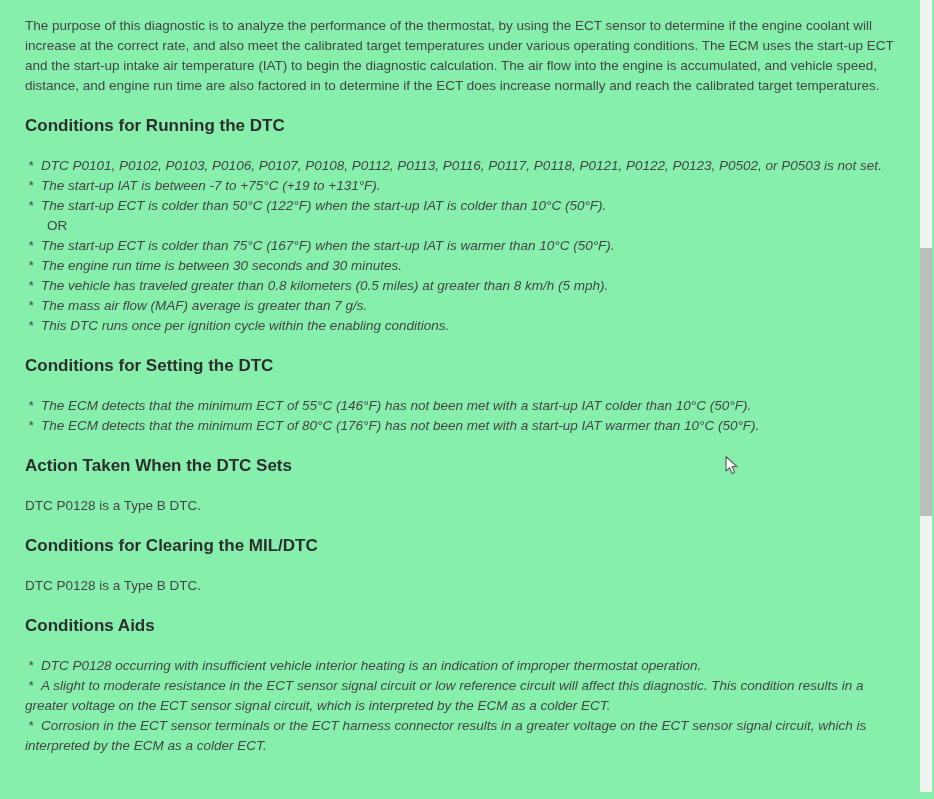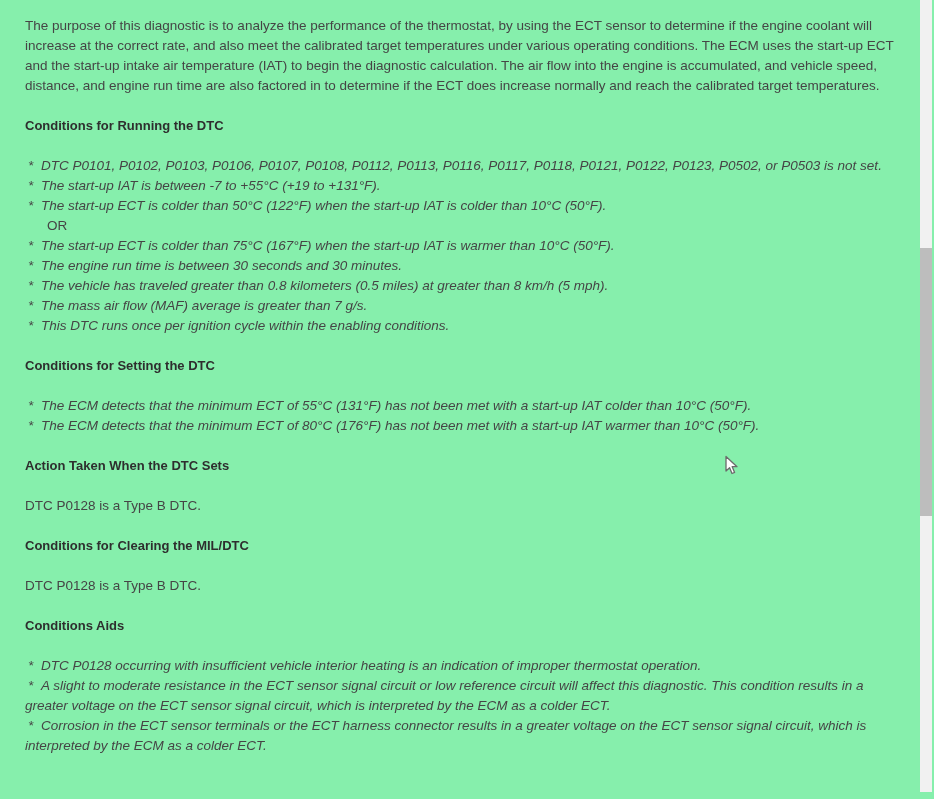--- a/index.html
+++ b/index.html
@@ -24,7 +24,7 @@
   .block { margin: 0 0 20px 0; }
   p.block { margin-top: 0; }
   .heading {
-    font-size: 13px;
+    font-size: 17px;
     font-weight: bold;
     color: #2e2e2e;
     line-height: 20px;

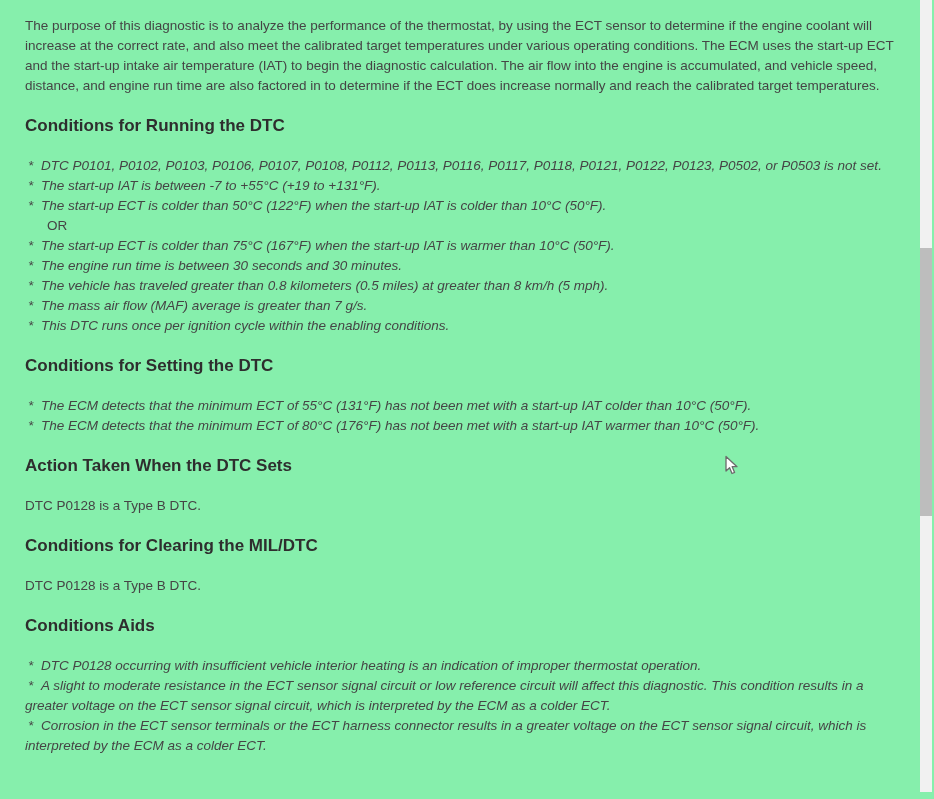--- a/index.html
+++ b/index.html
@@ -77,7 +77,7 @@
     <div class="block heading">Conditions for Running the DTC</div>
     <div class="block list">
       <div class="bullet"><span class="marker">*</span><span>DTC P0101, P0102, P0103, P0106, P0107, P0108, P0112, P0113, P0116, P0117, P0118, P0121, P0122, P0123, P0502, or P0503 is not set.</span></div>
-      <div class="bullet"><span class="marker">*</span><span>The start-up IAT is between -7 to +55°C (+19 to +131°F).</span></div>
+      <div class="bullet"><span class="marker">*</span><span>The start-up IAT is between -7 to +75°C (+19 to +131°F).</span></div>
       <div class="bullet"><span class="marker">*</span><span>The start-up ECT is colder than 50°C (122°F) when the start-up IAT is colder than 10°C (50°F).</span></div>
       <div class="orline">OR</div>
       <div class="bullet"><span class="marker">*</span><span>The start-up ECT is colder than 75°C (167°F) when the start-up IAT is warmer than 10°C (50°F).</span></div>

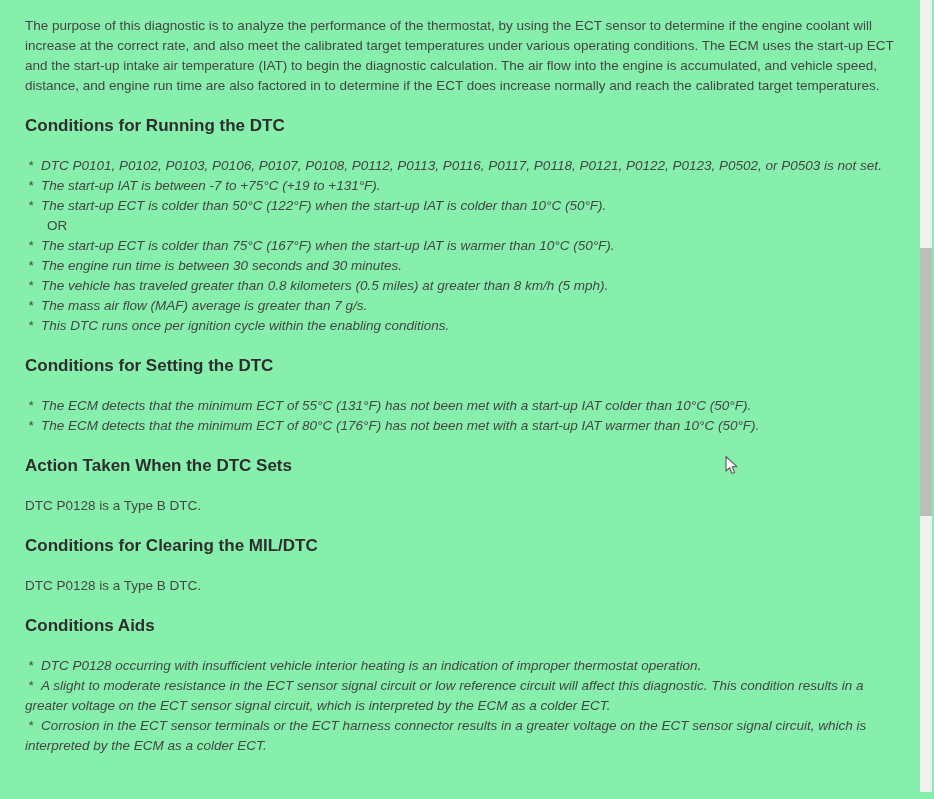--- a/index.html
+++ b/index.html
@@ -89,7 +89,7 @@
 
     <div class="block heading">Conditions for Setting the DTC</div>
     <div class="block list">
-      <div class="bullet"><span class="marker">*</span><span>The ECM detects that the minimum ECT of 55°C (131°F) has not been met with a start-up IAT colder than 10°C (50°F).</span></div>
+      <div class="bullet"><span class="marker">*</span><span>The ECM detects that the minimum ECT of 55°C (146°F) has not been met with a start-up IAT colder than 10°C (50°F).</span></div>
       <div class="bullet"><span class="marker">*</span><span>The ECM detects that the minimum ECT of 80°C (176°F) has not been met with a start-up IAT warmer than 10°C (50°F).</span></div>
     </div>
 

